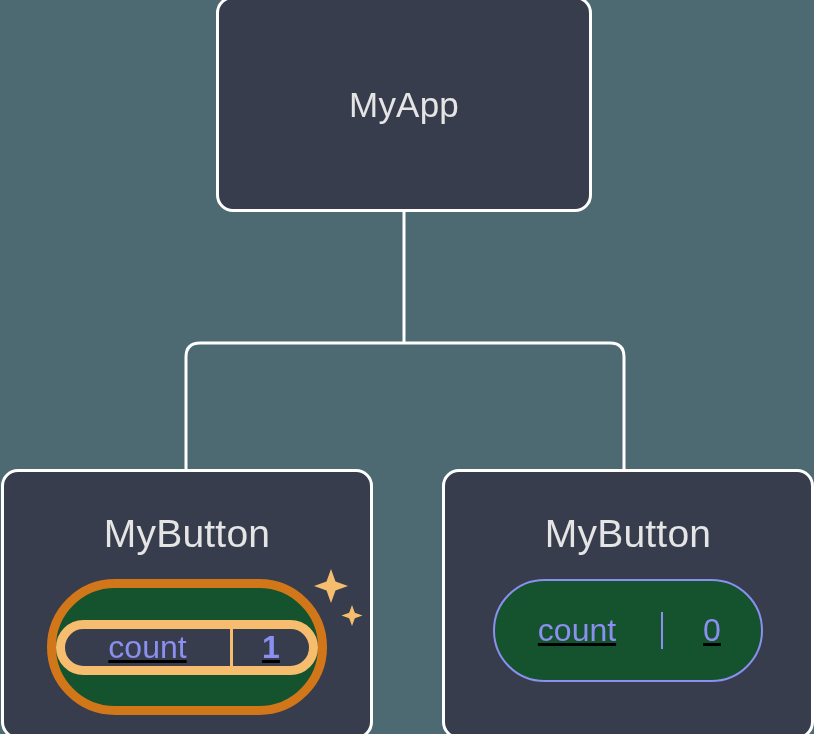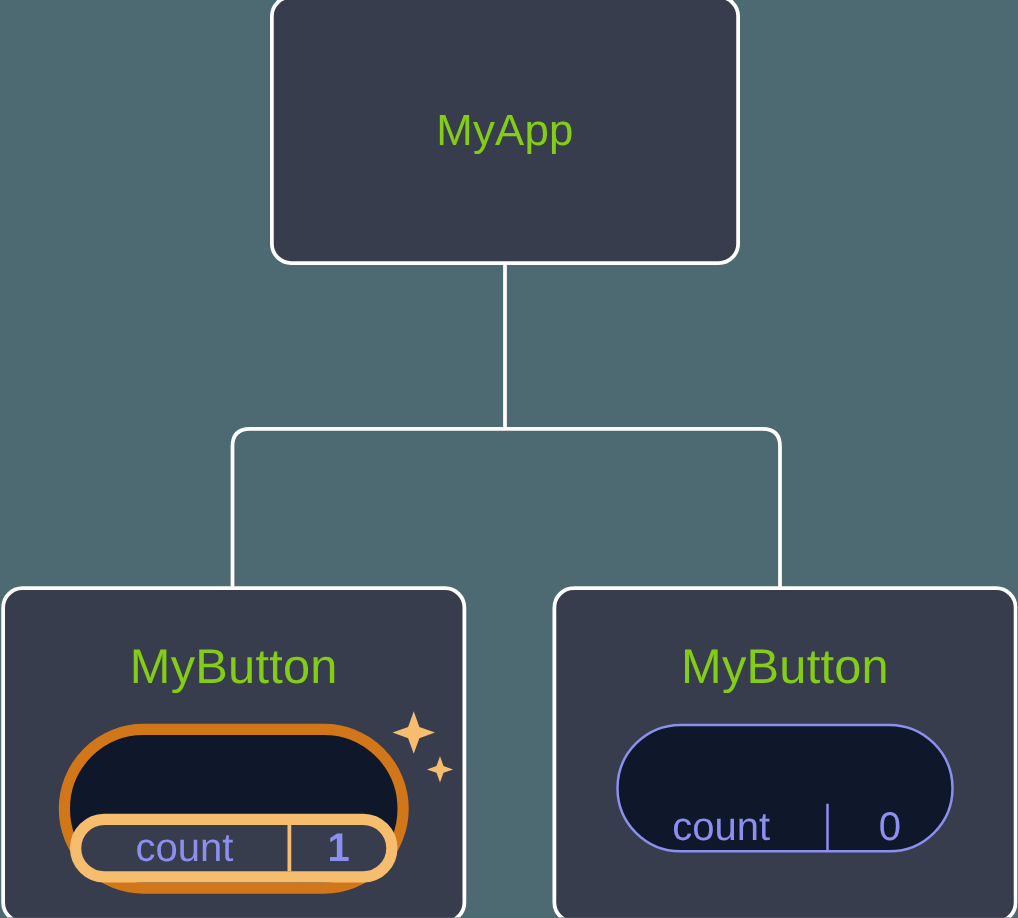--- a/index.html
+++ b/index.html
@@ -43,7 +43,7 @@
     align-items: center;
   }
   .node-title {
-    color: #84cc16;
+    color: #e5e5e5;
     font-weight: 400;
     letter-spacing: 0.2px;
     white-space: nowrap;

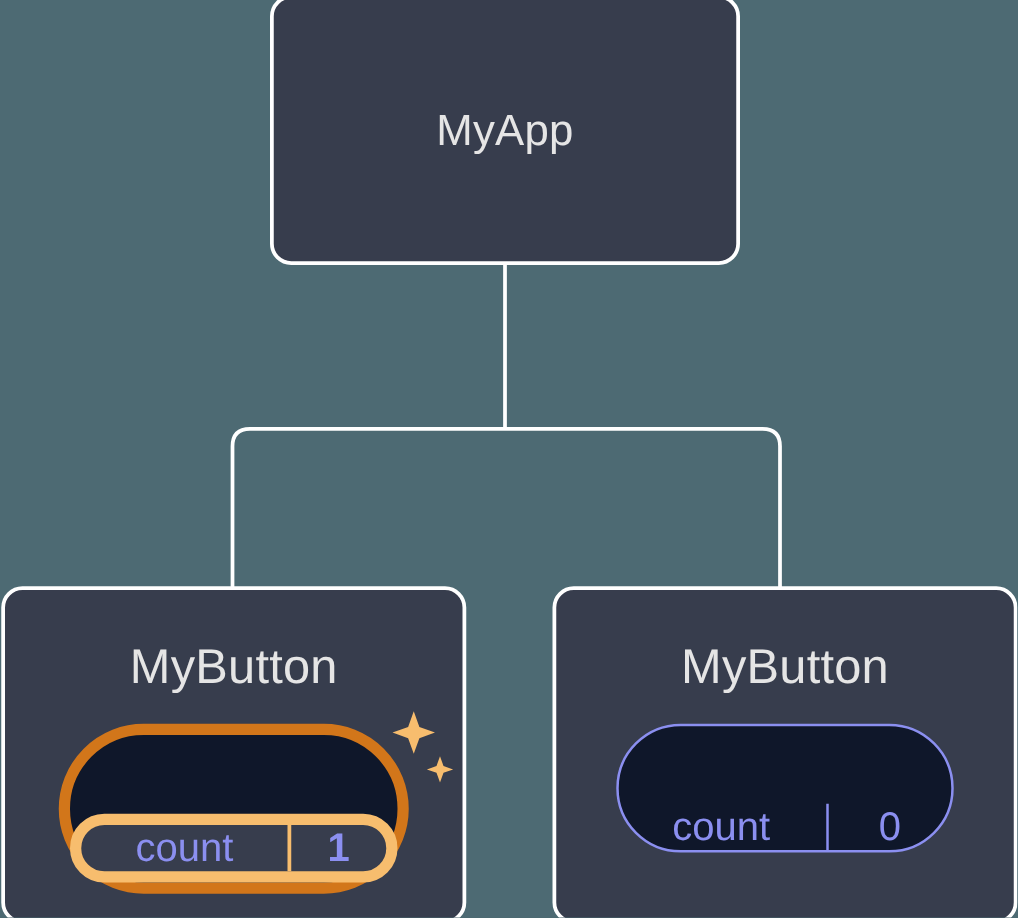--- a/index.html
+++ b/index.html
@@ -90,10 +90,11 @@
   }
   .state-pill {
     display: flex;
-    align-items: flex-end;
+    align-items: center;
     box-sizing: border-box;
     border-radius: 999px;
-    background: #0f172a;
+    background: #14532d;
+    text-decoration: underline;
   }
   .pill-cell {
     display: flex;

